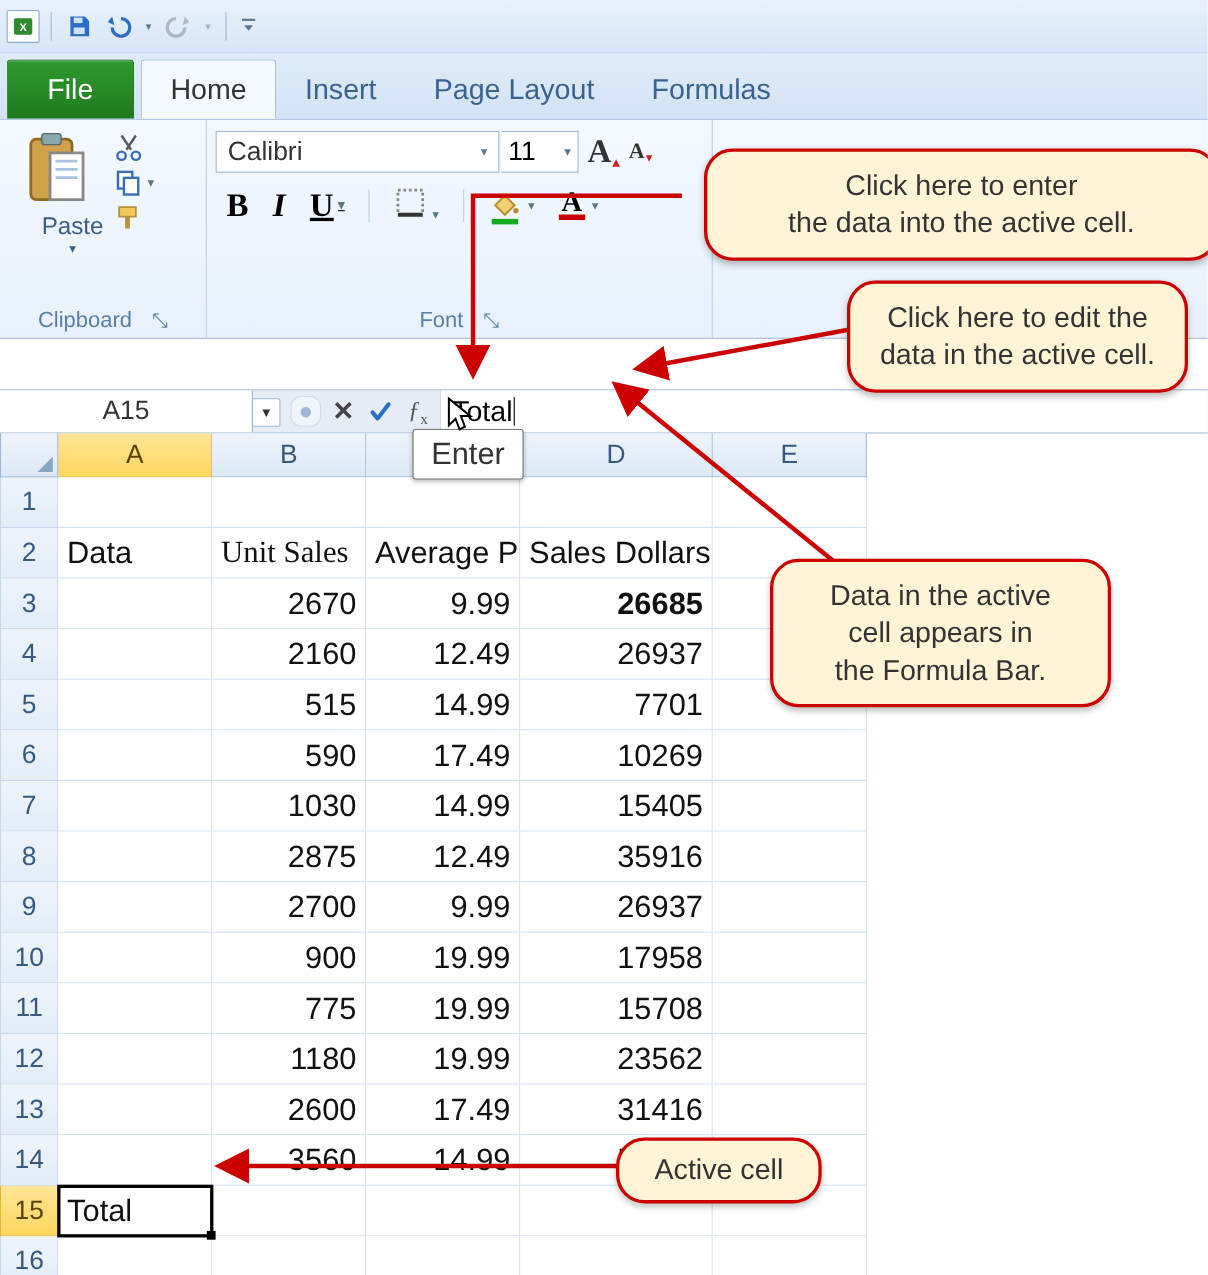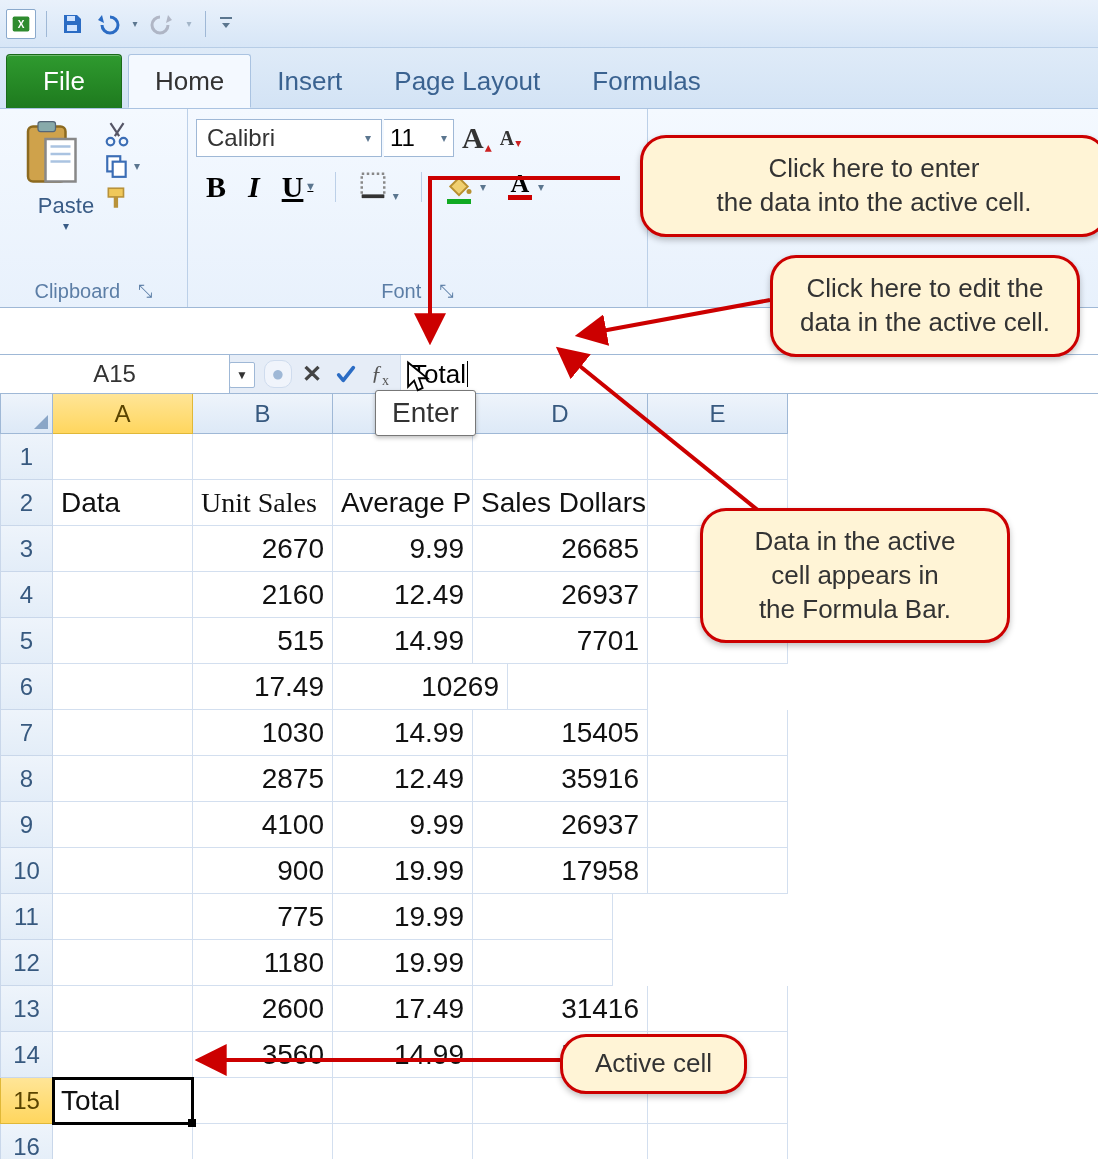--- a/index.html
+++ b/index.html
@@ -105,7 +105,7 @@
   .font-group-inner { flex:1; display:flex; flex-direction:column; gap:12px; padding-top:6px;}
   .font-row1 { display:flex; align-items:center; gap:2px; }
   .font-name-box {
-    width:186px; height:38px; border:1px solid #9fb8d6; background:#fff;
+    width:258px; height:38px; border:1px solid #9fb8d6; background:#fff;
     display:flex; align-items:center; justify-content:space-between;
     padding:0 10px; font-size:24px; color:#333;
   }

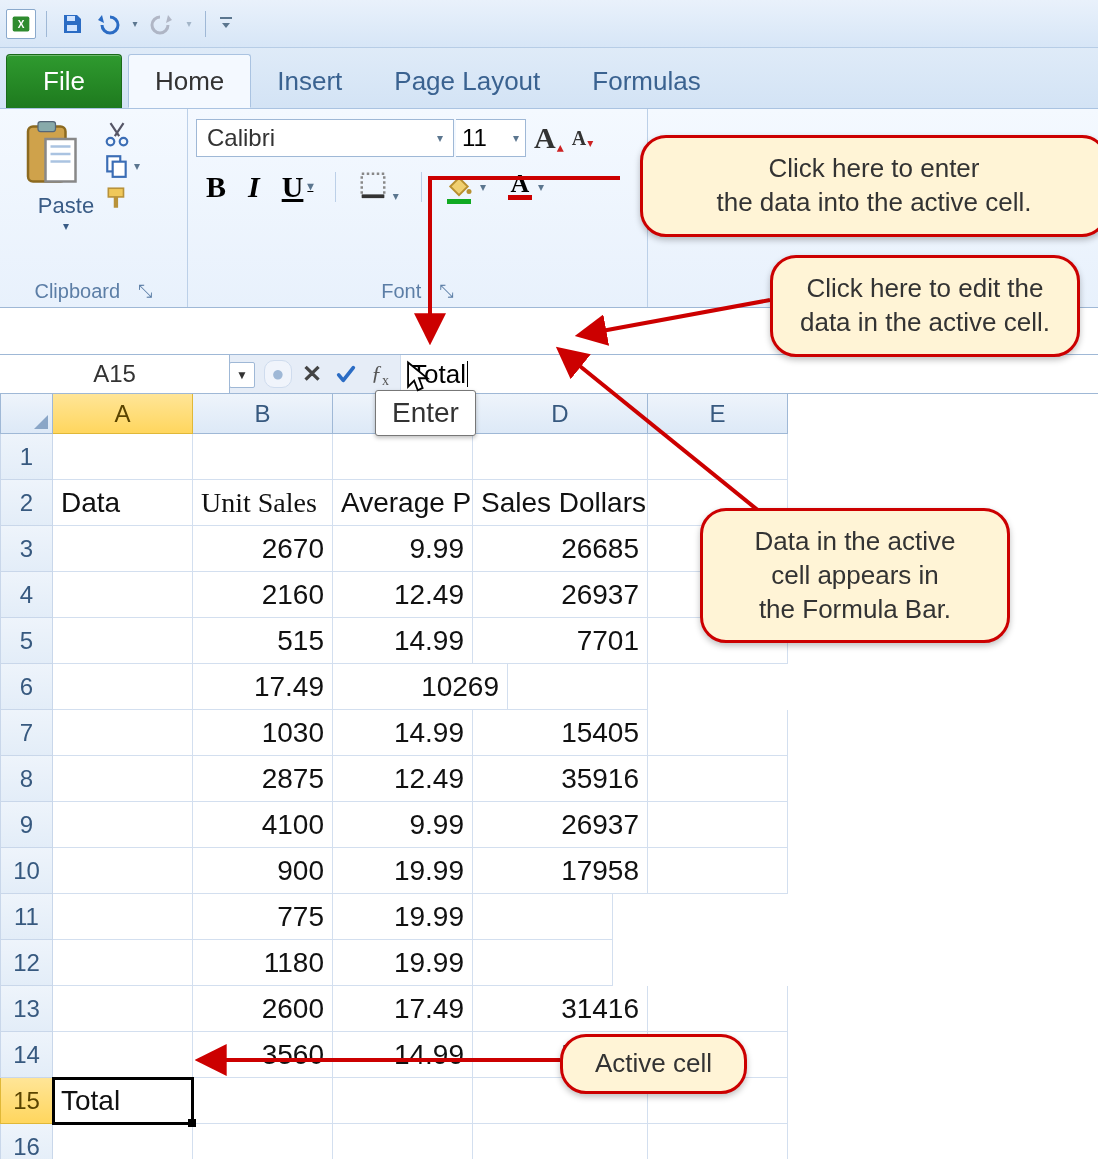--- a/index.html
+++ b/index.html
@@ -492,7 +492,7 @@
         <div class="cell num" style="width: 140px;"></div>
         <div class="cell num" style="width: 140px;">2670</div>
         <div class="cell num" style="width: 140px;">9.99</div>
-        <div class="cell num" style="width: 175px;">26685</div>
+        <div class="cell num" style="width: 175px; font-weight: bold;">26685</div>
         <div class="cell num" style="width: 140px;"></div>
       </div>
       <div class="grid-row">

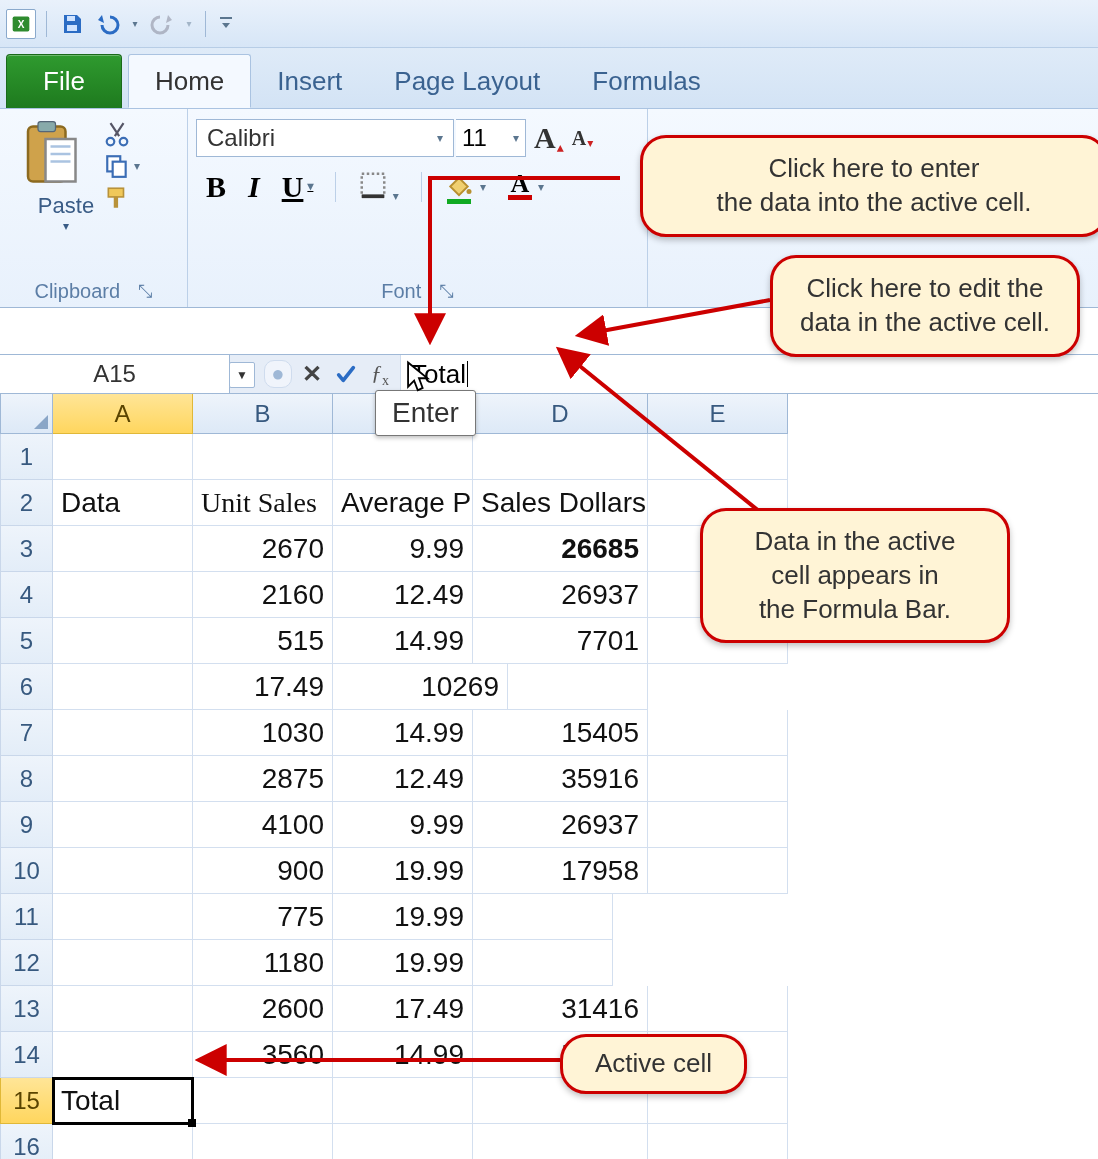--- a/index.html
+++ b/index.html
@@ -514,6 +514,7 @@
       <div class="grid-row">
         <div class="rowhdr">6</div>
         <div class="cell num" style="width: 140px;"></div>
+        <div class="cell num" style="width: 140px;">590</div>
         <div class="cell num" style="width: 140px;">17.49</div>
         <div class="cell num" style="width: 175px;">10269</div>
         <div class="cell num" style="width: 140px;"></div>

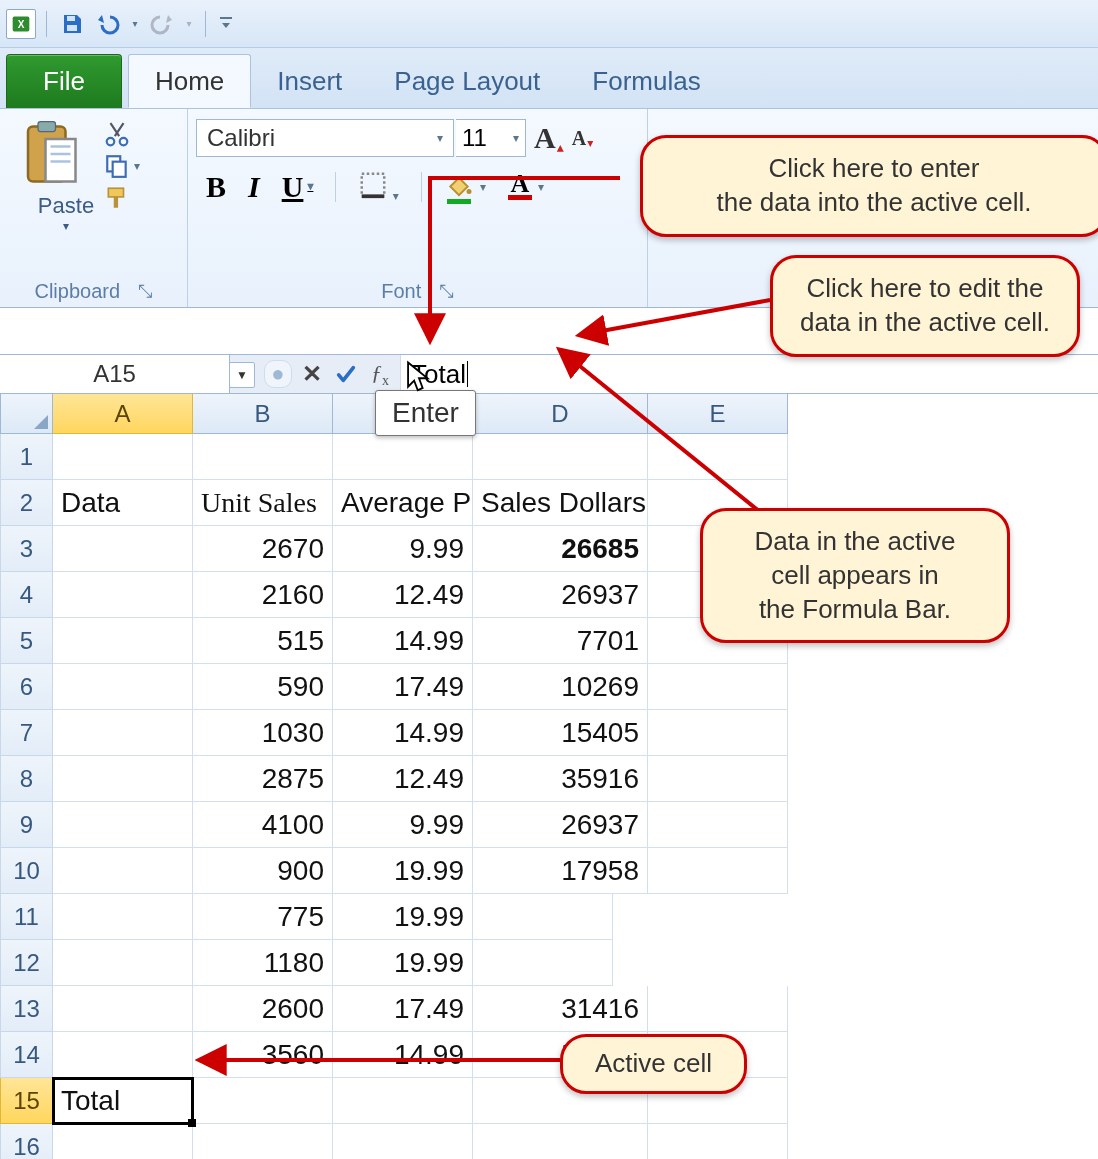--- a/index.html
+++ b/index.html
@@ -538,7 +538,7 @@
       <div class="grid-row">
         <div class="rowhdr">9</div>
         <div class="cell num" style="width: 140px;"></div>
-        <div class="cell num" style="width: 140px;">4100</div>
+        <div class="cell num" style="width: 140px;">2700</div>
         <div class="cell num" style="width: 140px;">9.99</div>
         <div class="cell num" style="width: 175px;">26937</div>
         <div class="cell num" style="width: 140px;"></div>

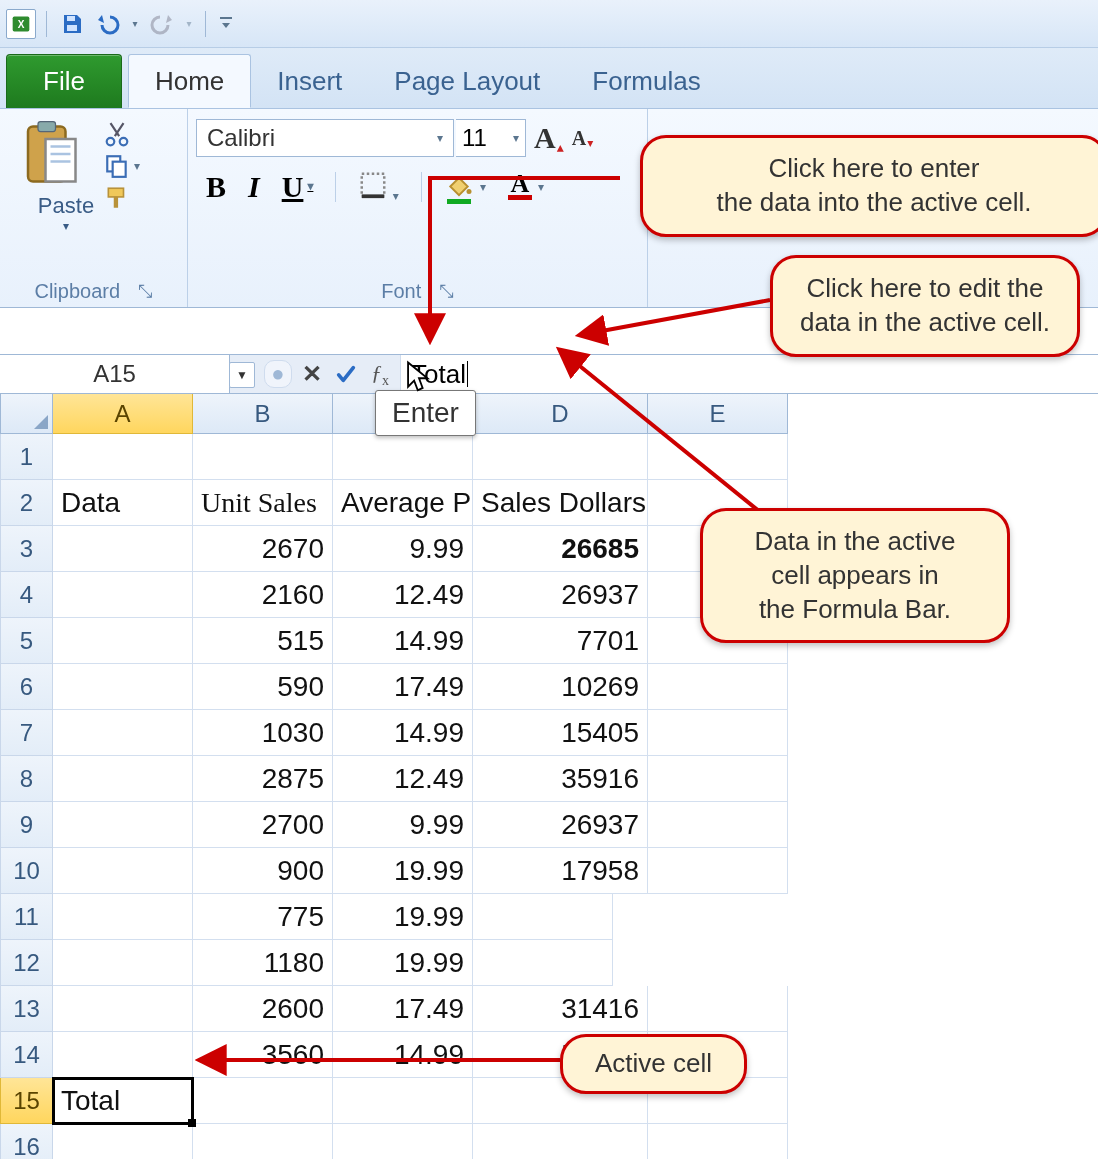--- a/index.html
+++ b/index.html
@@ -556,6 +556,7 @@
         <div class="cell num" style="width: 140px;"></div>
         <div class="cell num" style="width: 140px;">775</div>
         <div class="cell num" style="width: 140px;">19.99</div>
+        <div class="cell num" style="width: 175px;">15708</div>
         <div class="cell num" style="width: 140px;"></div>
       </div>
       <div class="grid-row">

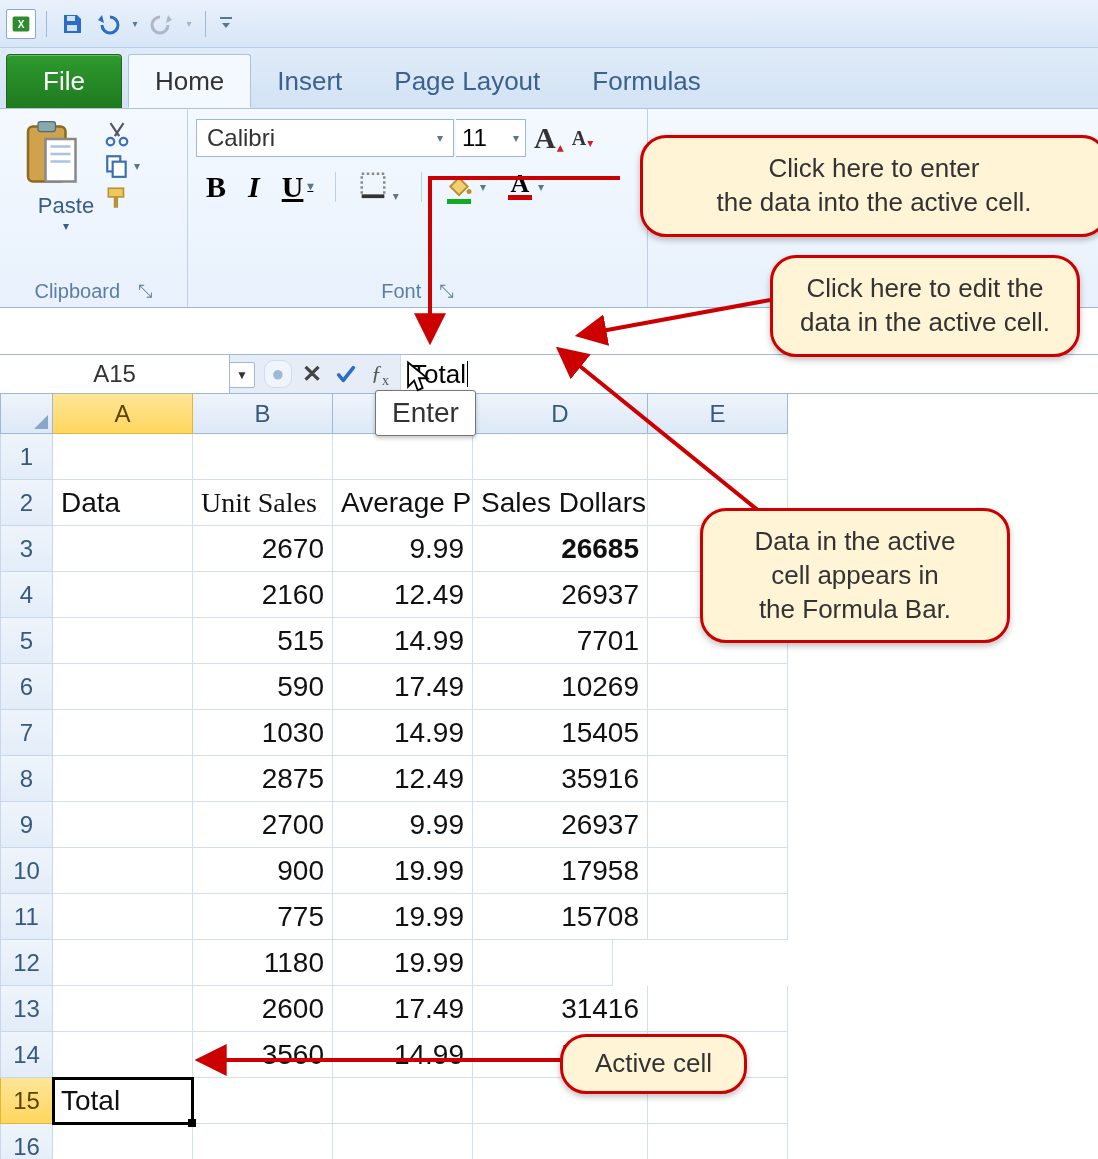--- a/index.html
+++ b/index.html
@@ -564,6 +564,7 @@
         <div class="cell num" style="width: 140px;"></div>
         <div class="cell num" style="width: 140px;">1180</div>
         <div class="cell num" style="width: 140px;">19.99</div>
+        <div class="cell num" style="width: 175px;">23562</div>
         <div class="cell num" style="width: 140px;"></div>
       </div>
       <div class="grid-row">

